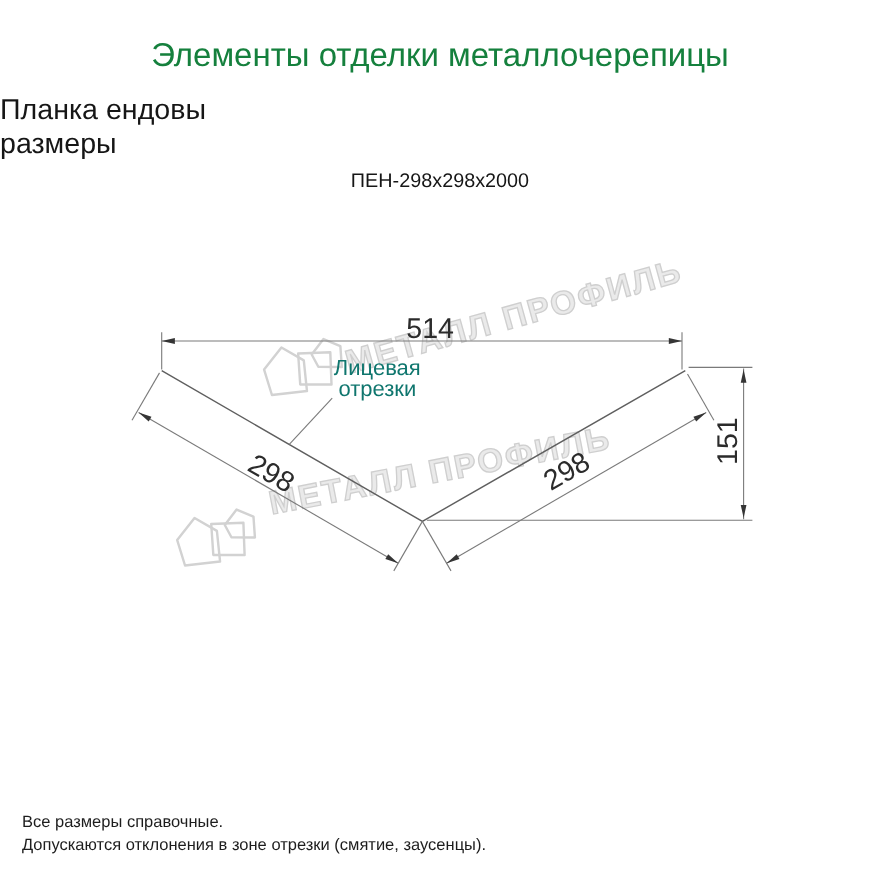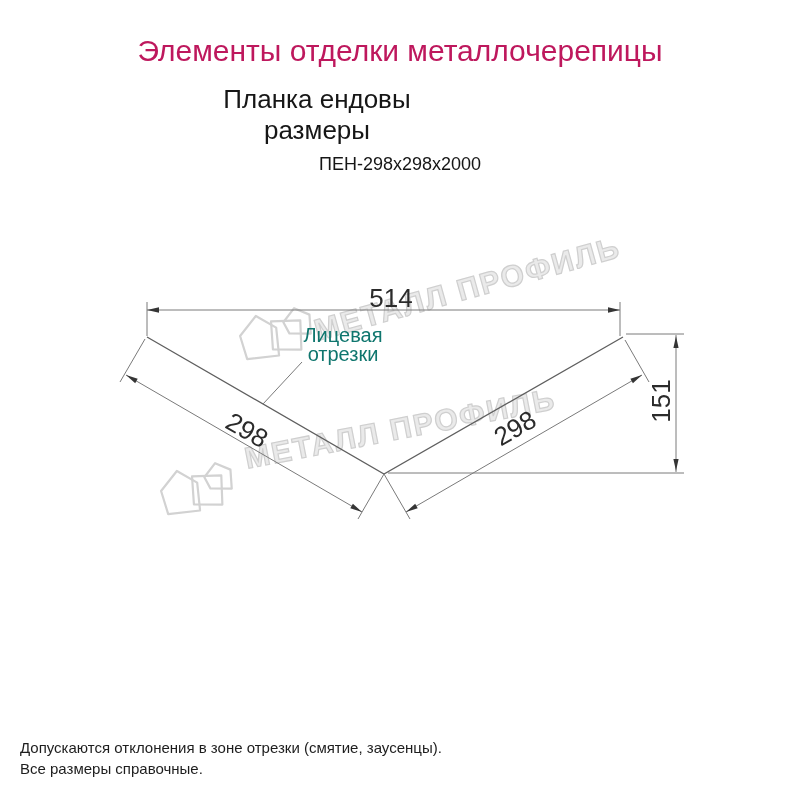--- a/index.html
+++ b/index.html
@@ -17,7 +17,7 @@
     position:absolute; left:0; top:34px; width:800px;
     text-align:center;
     font-size:30px; line-height:34px; font-weight:400;
-    color:#be185d;
+    color:#15803d;
   }
   .subtitle {
     position:absolute; left:0; top:84px; width:634px;

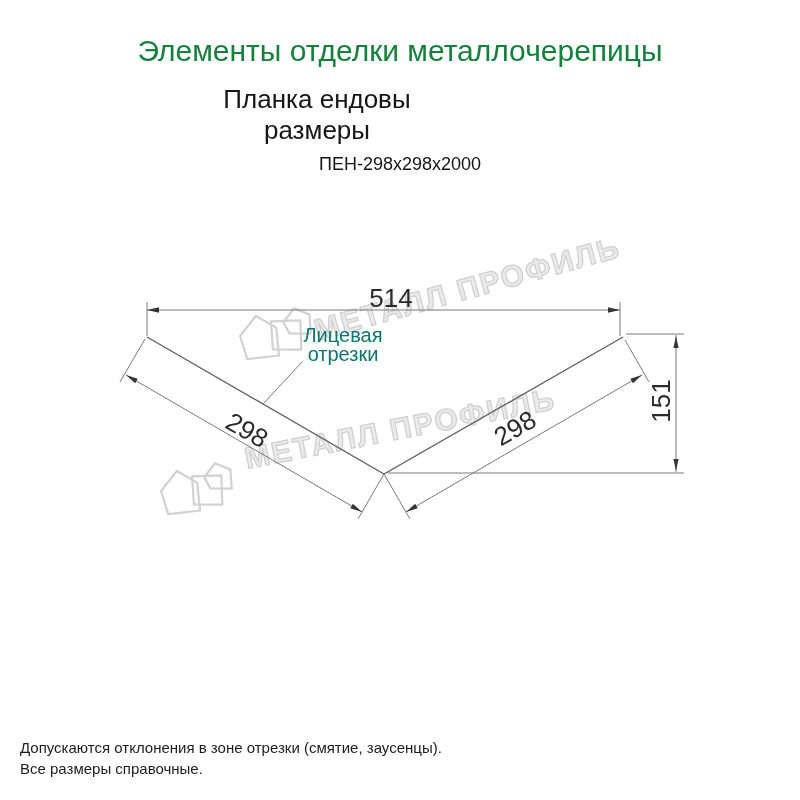--- a/index.html
+++ b/index.html
@@ -21,7 +21,6 @@
   }
   .subtitle {
     position:absolute; left:0; top:84px; width:634px;
-    text-align:center;
     font-size:26px; line-height:31px; font-weight:400;
     color:#161616;
   }

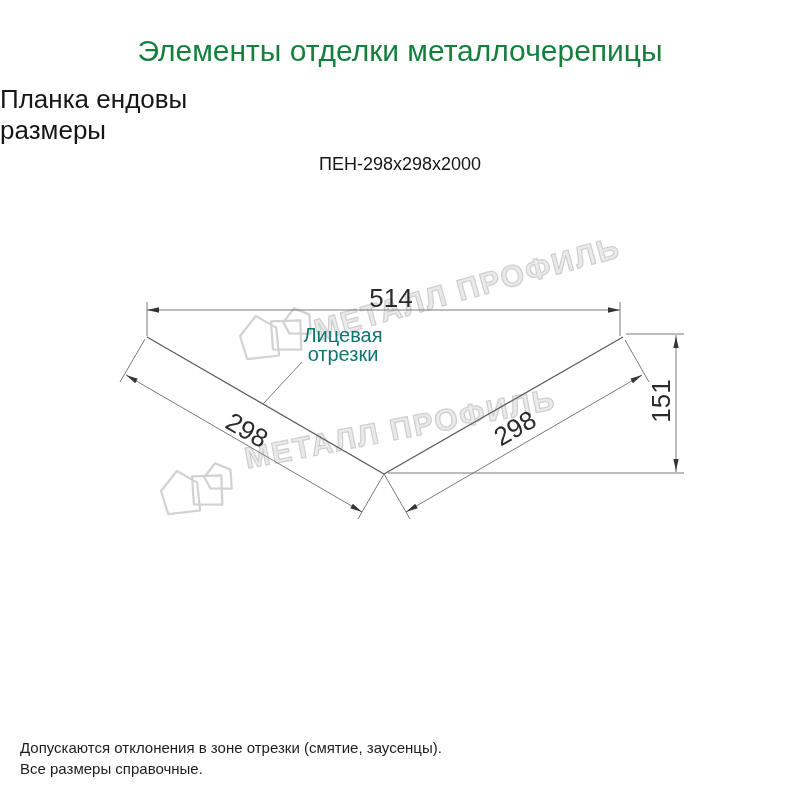--- a/index.html
+++ b/index.html
@@ -152,8 +152,8 @@
   </div>
 
   <div class="footer-notes">
+    <div>Все размеры справочные.</div>
     <div>Допускаются отклонения в зоне отрезки (смятие, заусенцы).</div>
-    <div>Все размеры справочные.</div>
   </div>
 
 </div>

